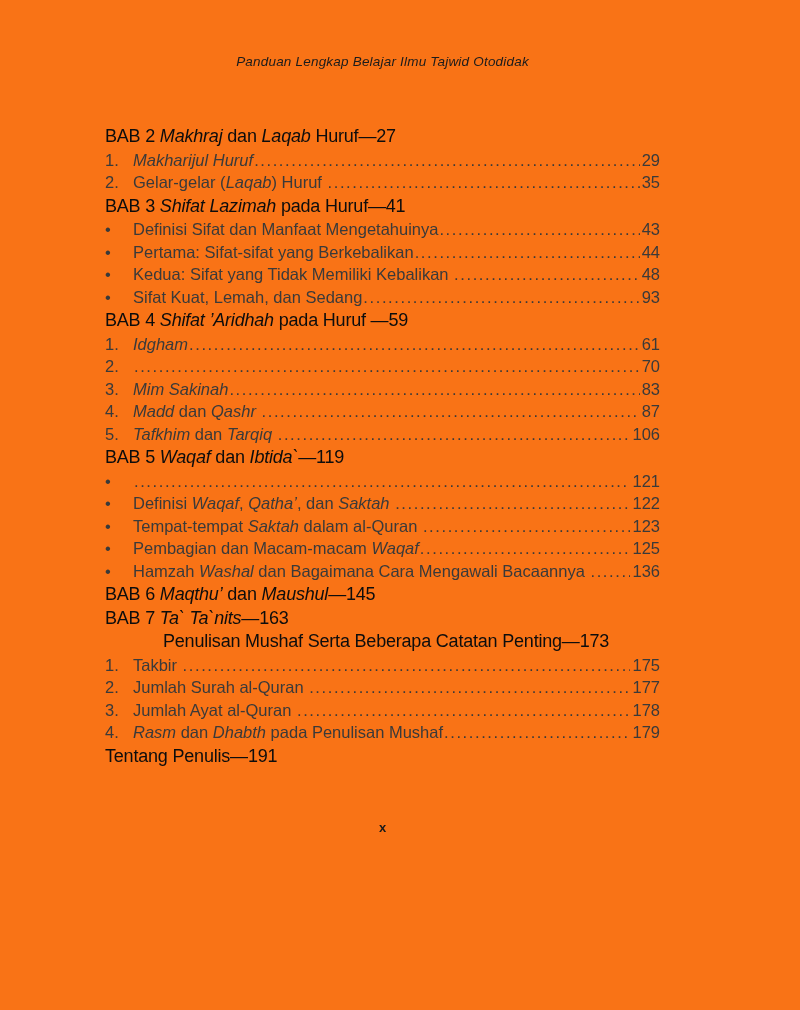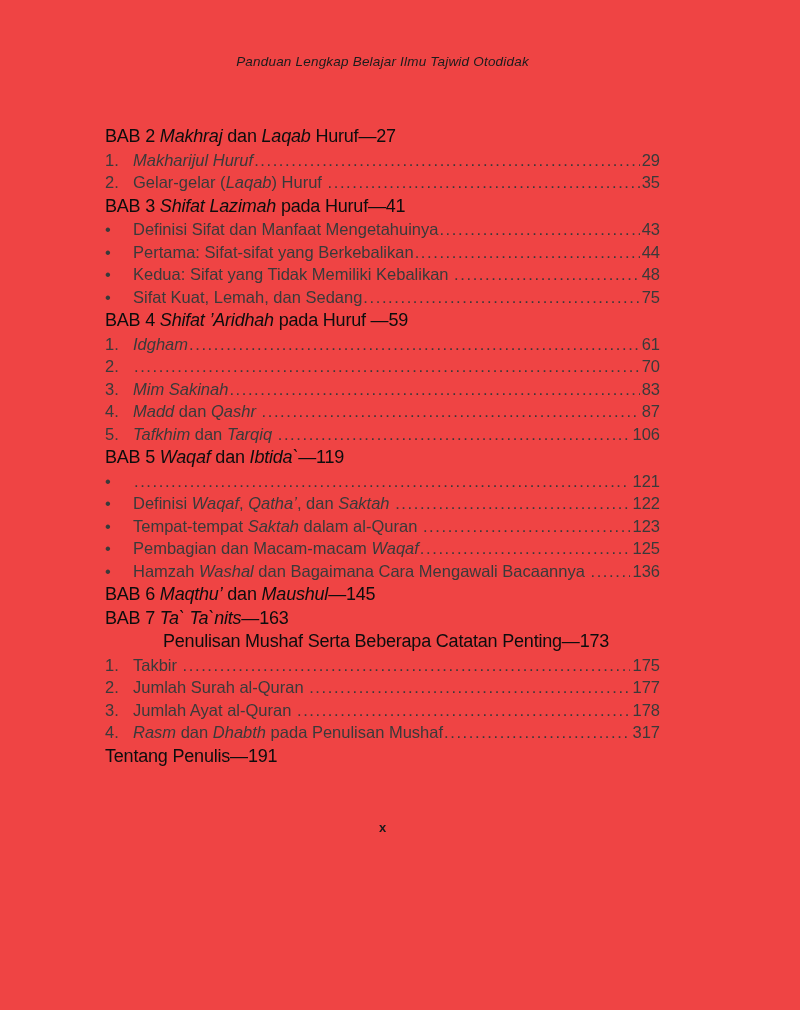--- a/index.html
+++ b/index.html
@@ -19,7 +19,7 @@
     width: 800px;
     height: 1010px;
     padding: 54px 140px 0 105px;
-    background: #ef4444;
+    background: #f97316;
     position: relative;
   }
   .running-head {

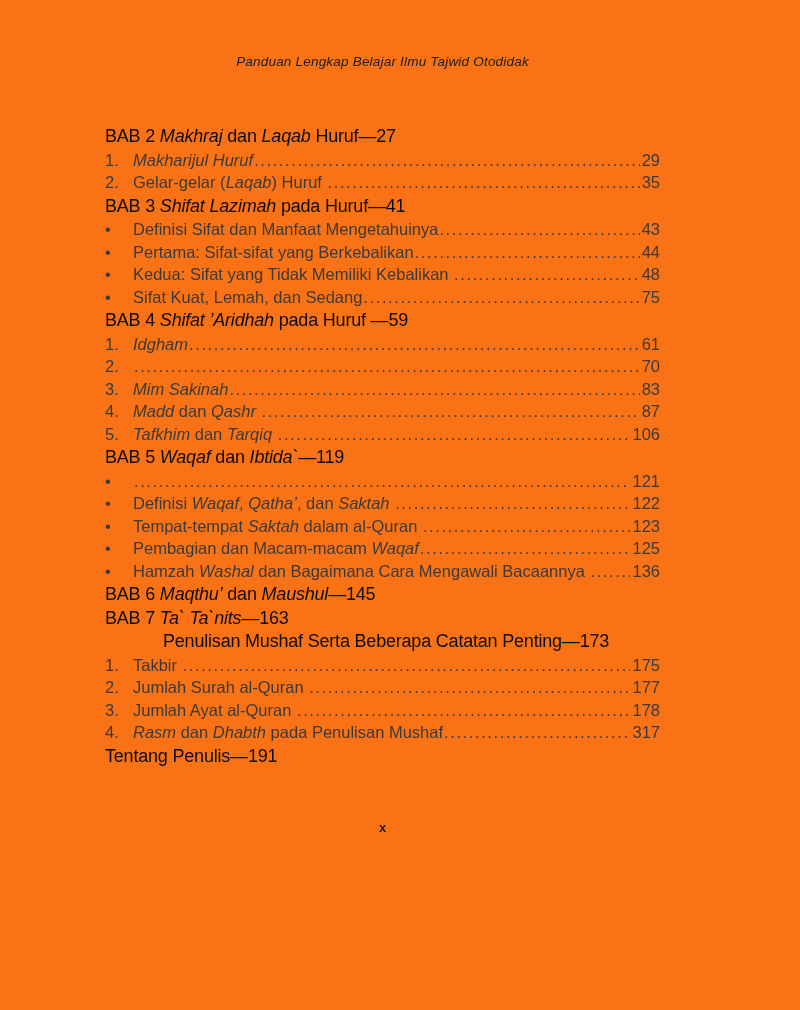--- a/index.html
+++ b/index.html
@@ -127,7 +127,7 @@
           <span class="marker">•</span>
           <span class="label"><span>Sifat Kuat, Lemah, dan Sedang</span></span>
           <span class="dots"></span>
-          <span class="pagenum">75</span>
+          <span class="pagenum">93</span>
         </div>
       </section>
       <section class="section">

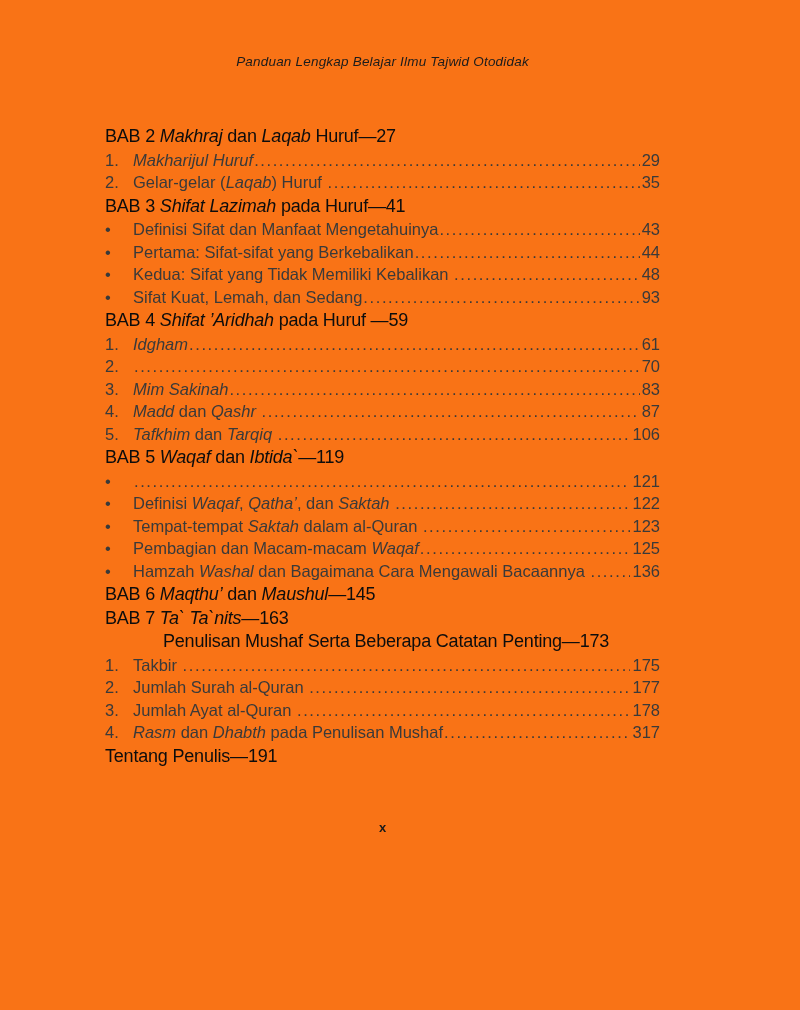--- a/index.html
+++ b/index.html
@@ -234,7 +234,7 @@
           <span class="marker">4.</span>
           <span class="label"><span class="it">Rasm</span><span> dan </span><span class="it">Dhabth</span><span> pada Penulisan Mushaf</span></span>
           <span class="dots"></span>
-          <span class="pagenum">317</span>
+          <span class="pagenum">179</span>
         </div>
       </section>
       <section class="section heading-only">

